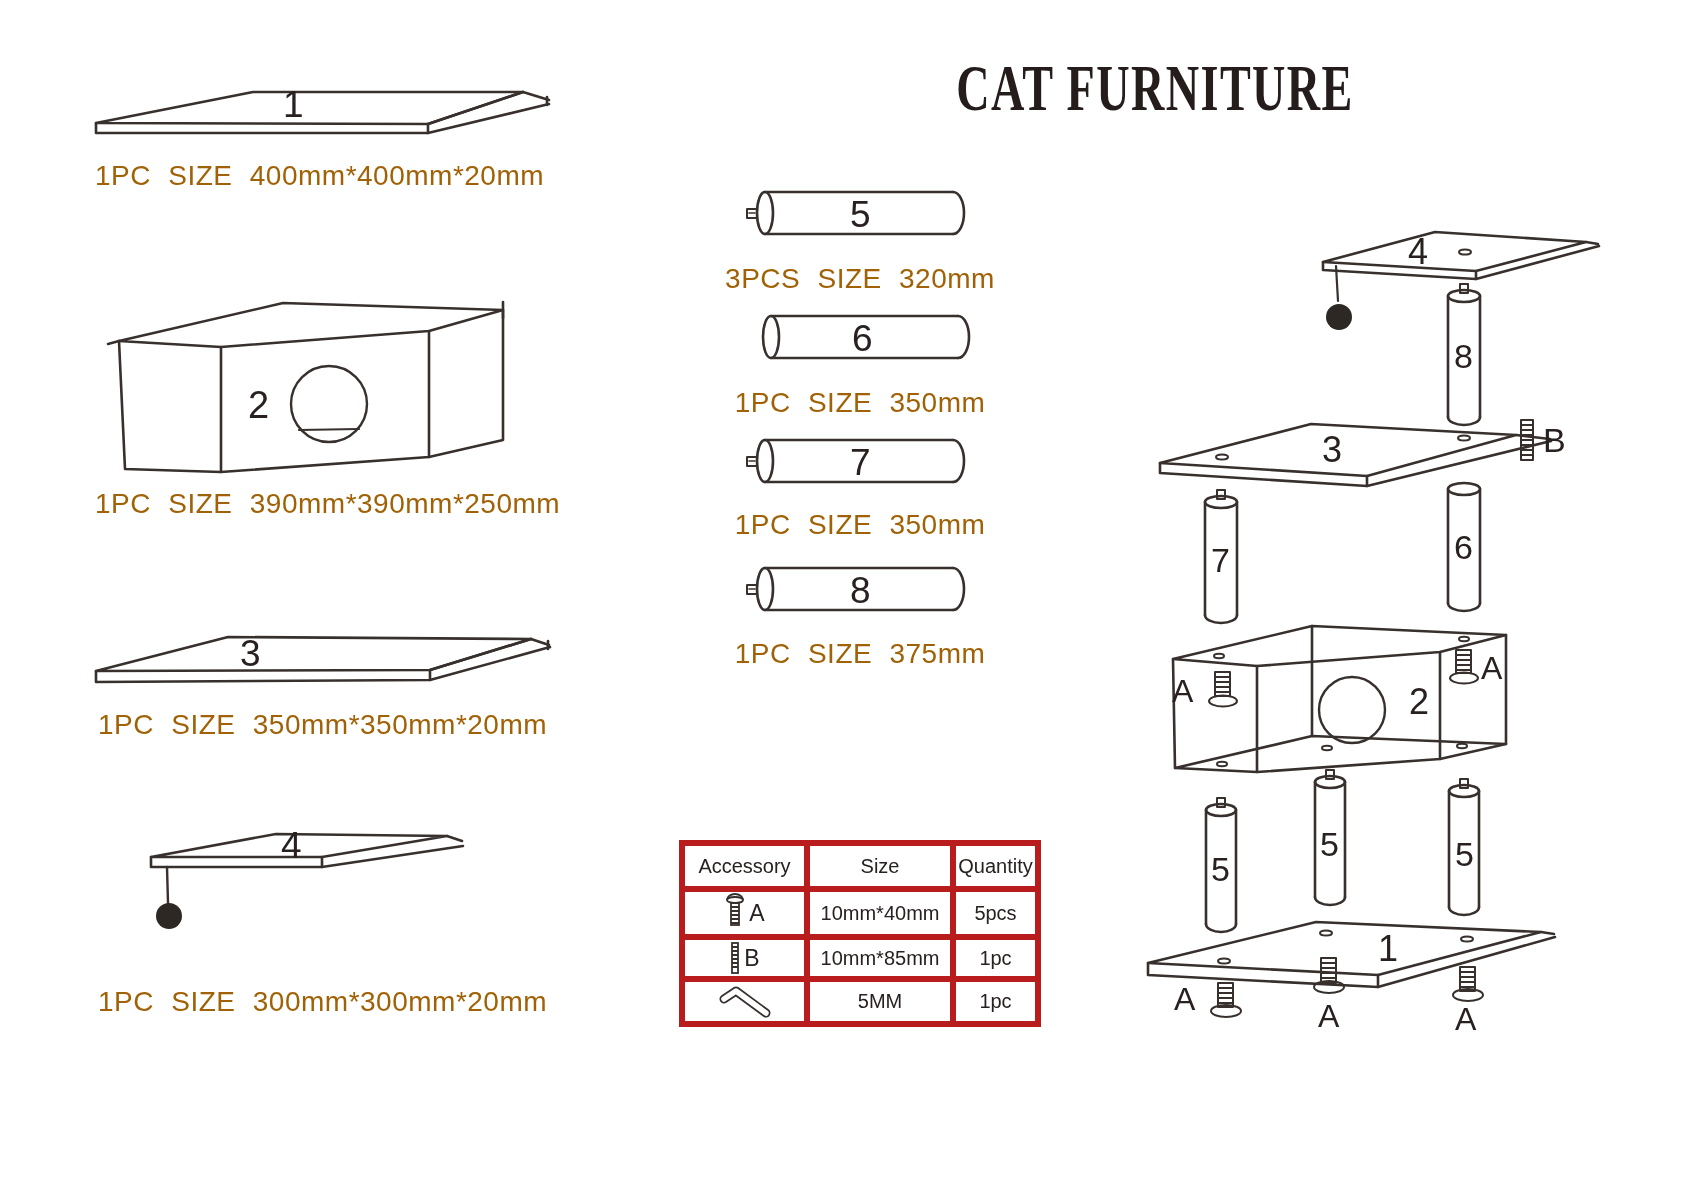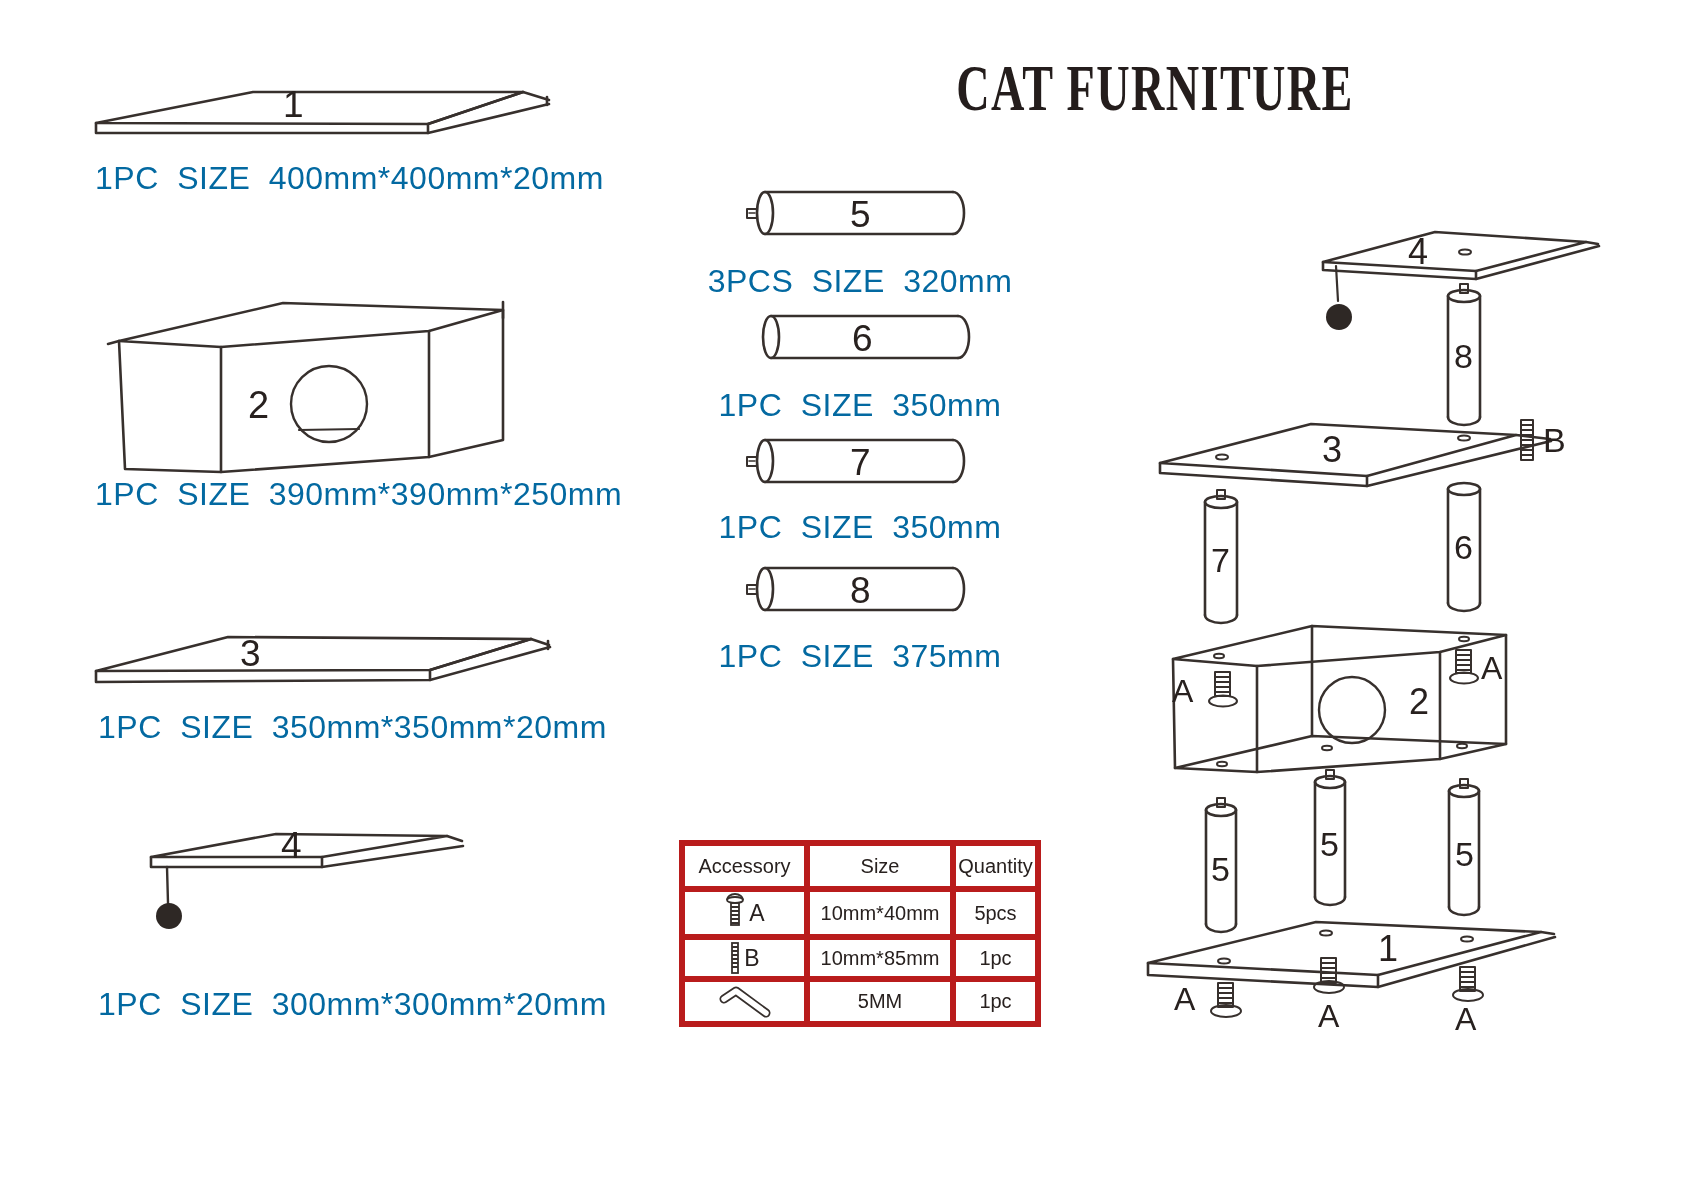--- a/index.html
+++ b/index.html
@@ -6,8 +6,8 @@
   #page{position:relative;width:1683px;height:1190px;background:#ffffff;overflow:hidden;
         font-family:"Liberation Sans",sans-serif;color:#28211f;}
   #art{position:absolute;left:0;top:0;}
-  .caption{position:absolute;font-size:32px;letter-spacing:.5px;word-spacing:9px;
-           color:#0369a1;white-space:nowrap;}
+  .caption{position:absolute;font-size:28px;letter-spacing:.5px;word-spacing:9px;
+           color:#a16207;white-space:nowrap;}
   .caption.center{text-align:center;}
   #title{position:absolute;left:795px;top:50px;width:720px;text-align:center;
          font-family:"Liberation Serif",serif;font-weight:bold;font-size:66px;

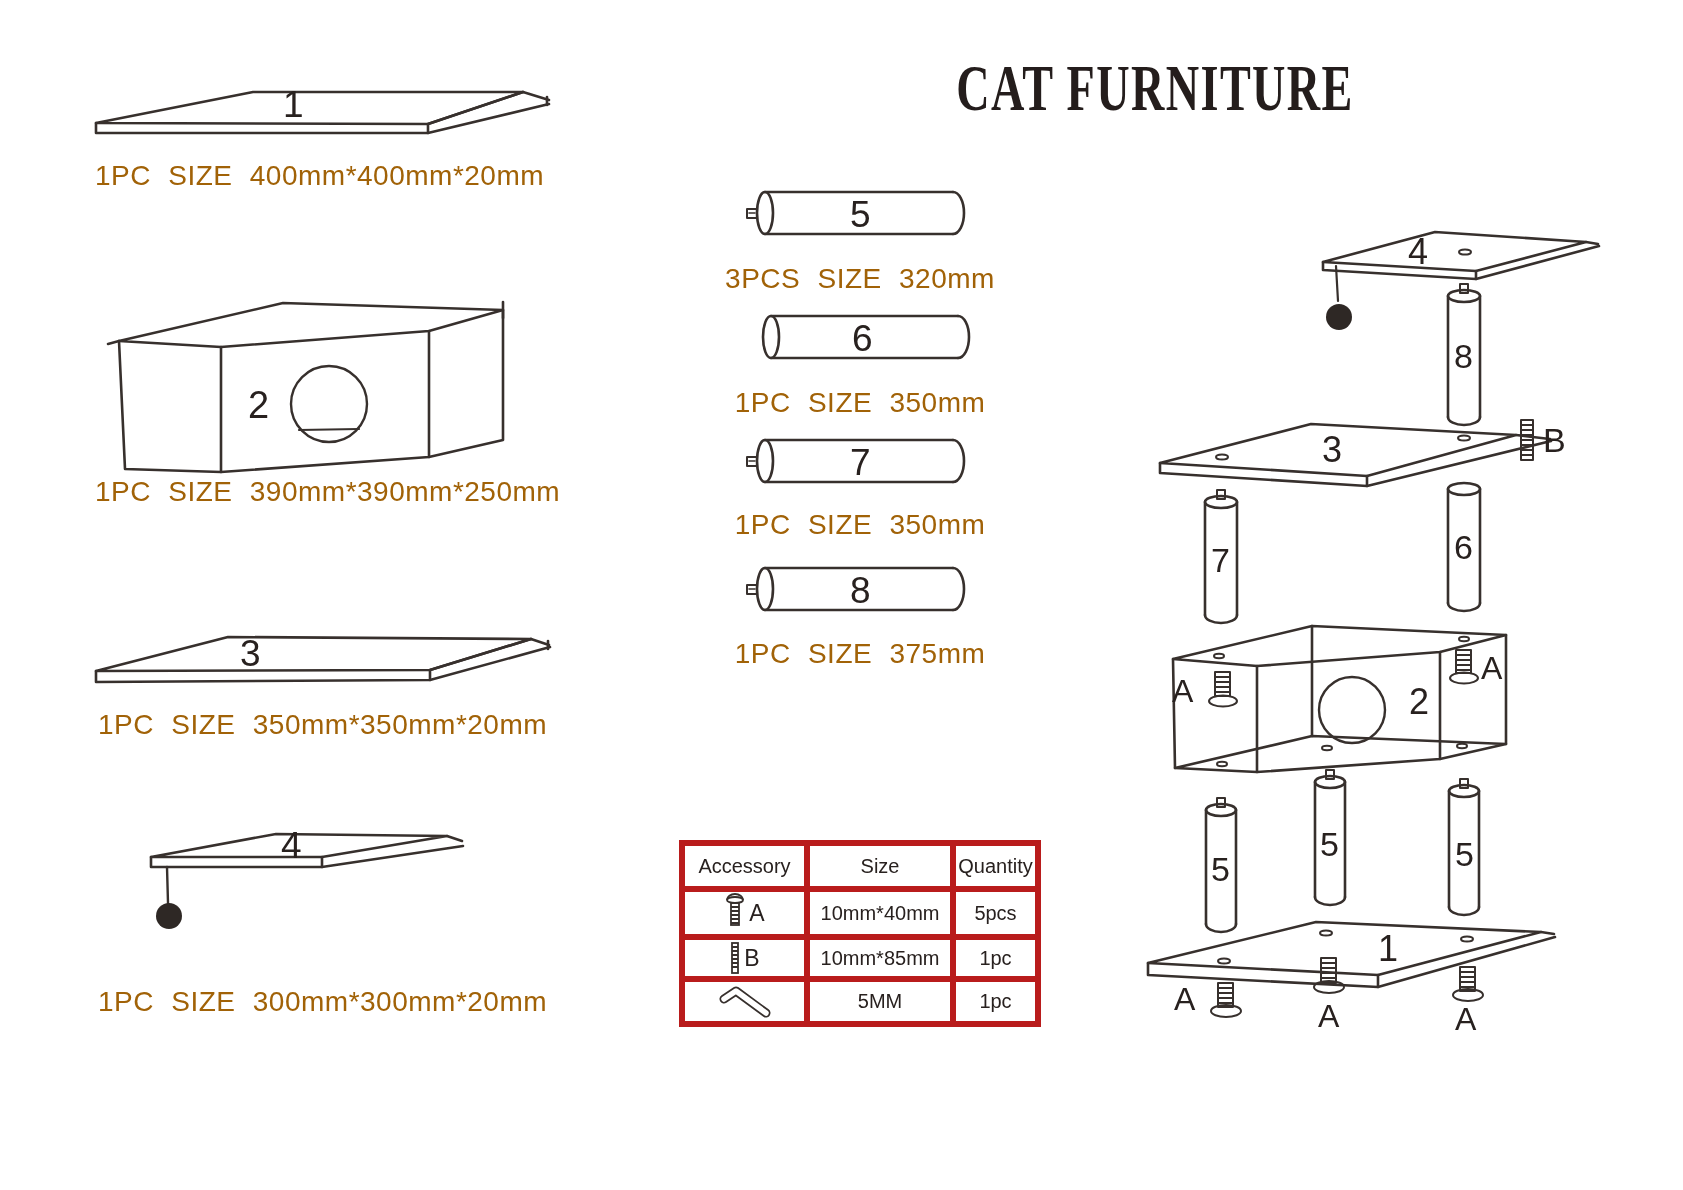--- a/index.html
+++ b/index.html
@@ -262,7 +262,7 @@
   </svg>
 
   <div class="caption" style="left:95px;top:160px;">1PC SIZE 400mm*400mm*20mm</div>
-  <div class="caption" style="left:95px;top:476px;">1PC SIZE 390mm*390mm*250mm</div>
+  <div class="caption" style="left:95px;top:488px;">1PC SIZE 390mm*390mm*250mm</div>
   <div class="caption" style="left:98px;top:709px;">1PC SIZE 350mm*350mm*20mm</div>
   <div class="caption" style="left:98px;top:986px;">1PC SIZE 300mm*300mm*20mm</div>
 

